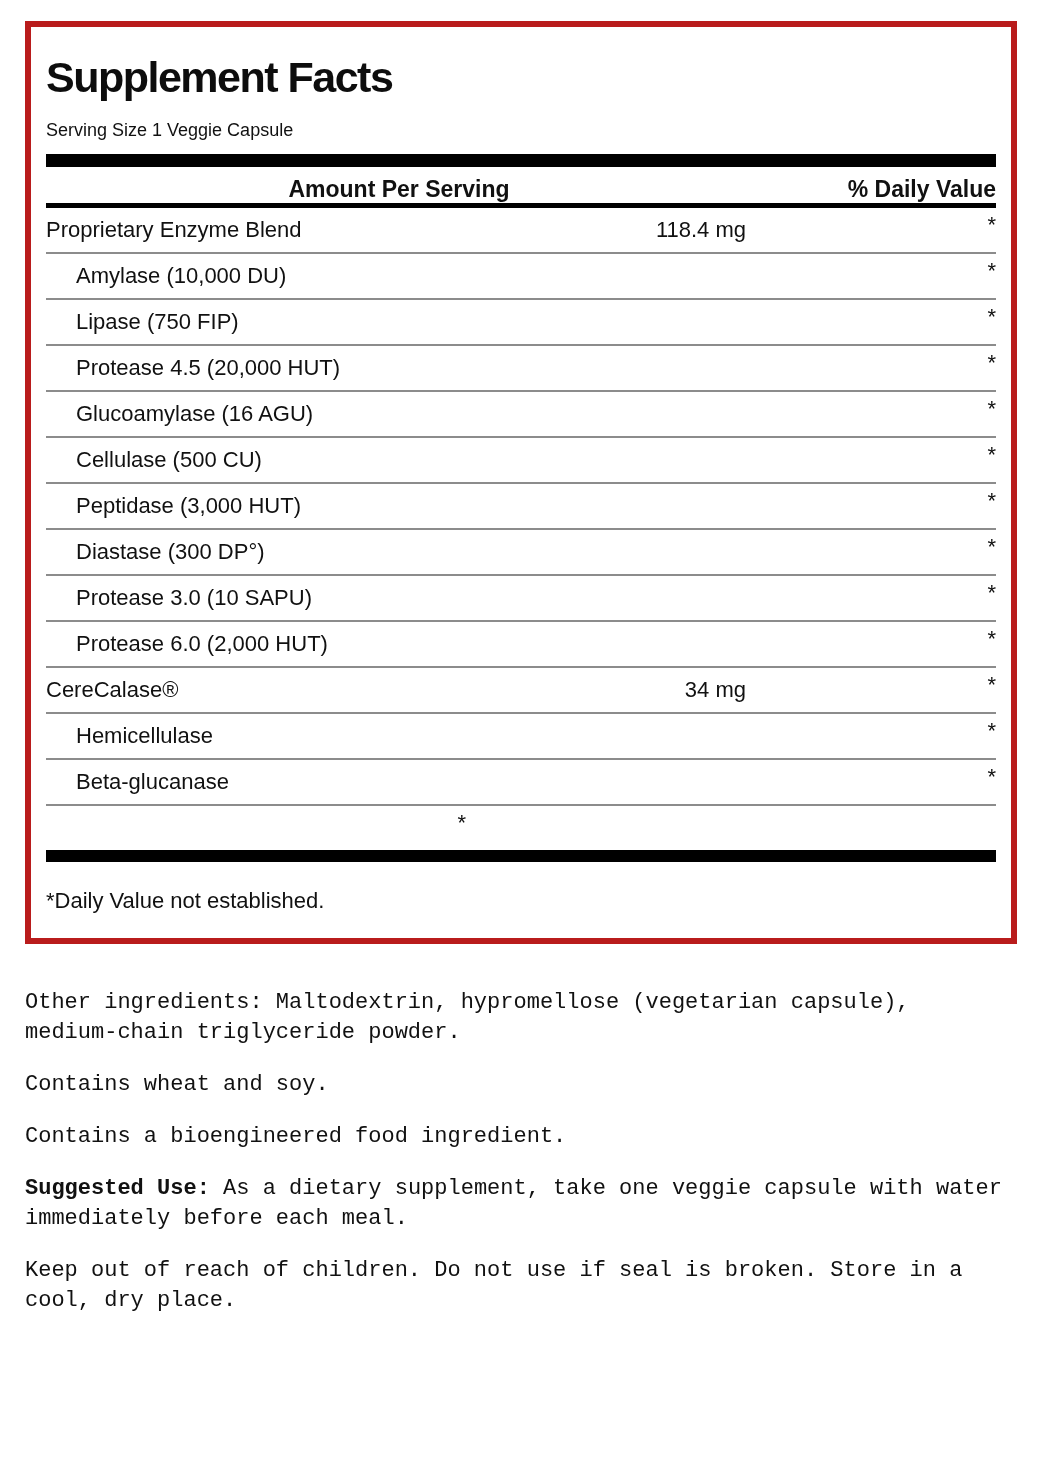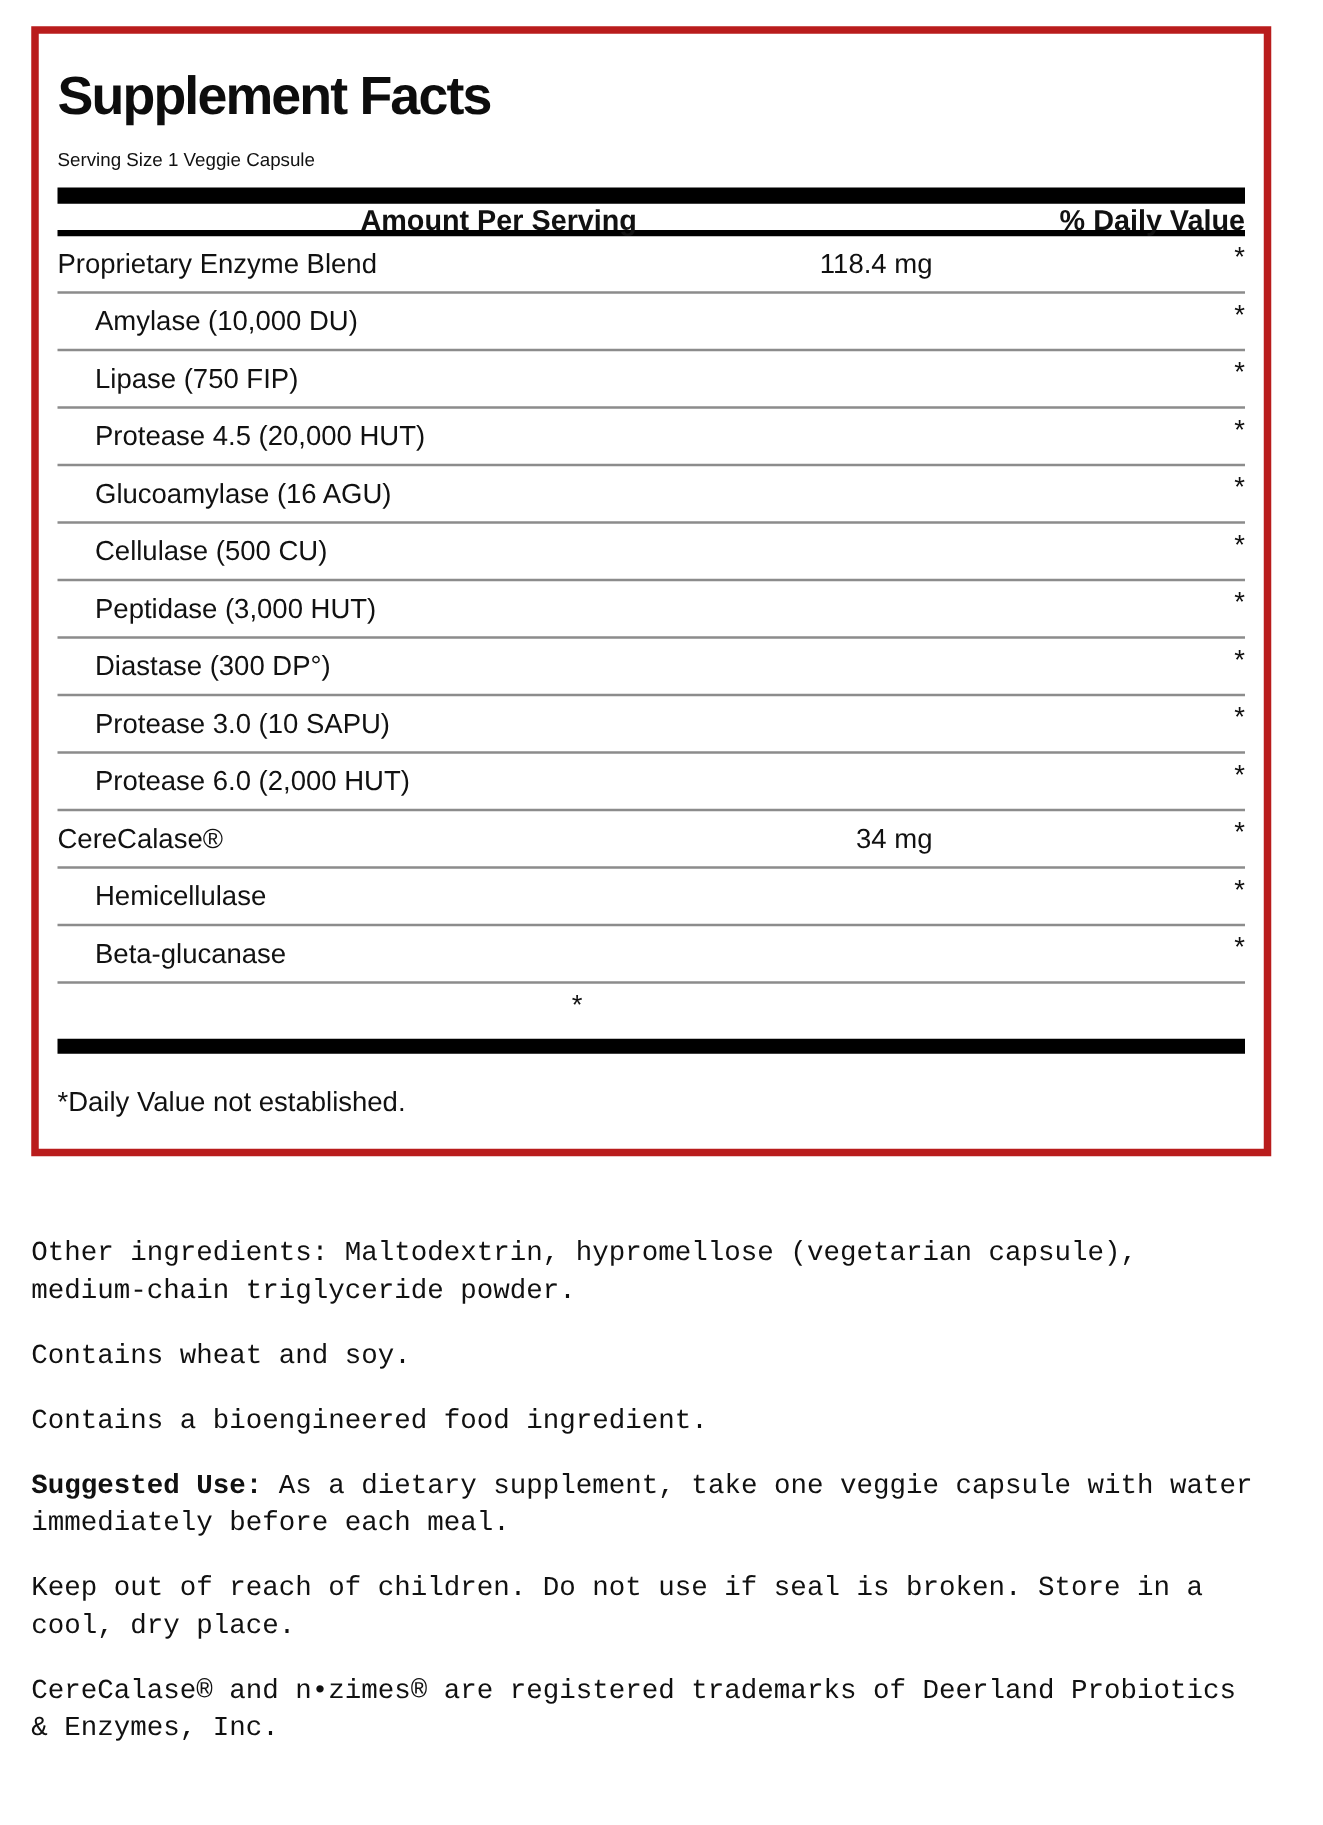--- a/index.html
+++ b/index.html
@@ -36,7 +36,7 @@
   }
   .serving {
     margin-top: 20px;
-    font-size: 15px;
+    font-size: 18px;
     line-height: 1.15;
   }
   .bar { background: #000000; }

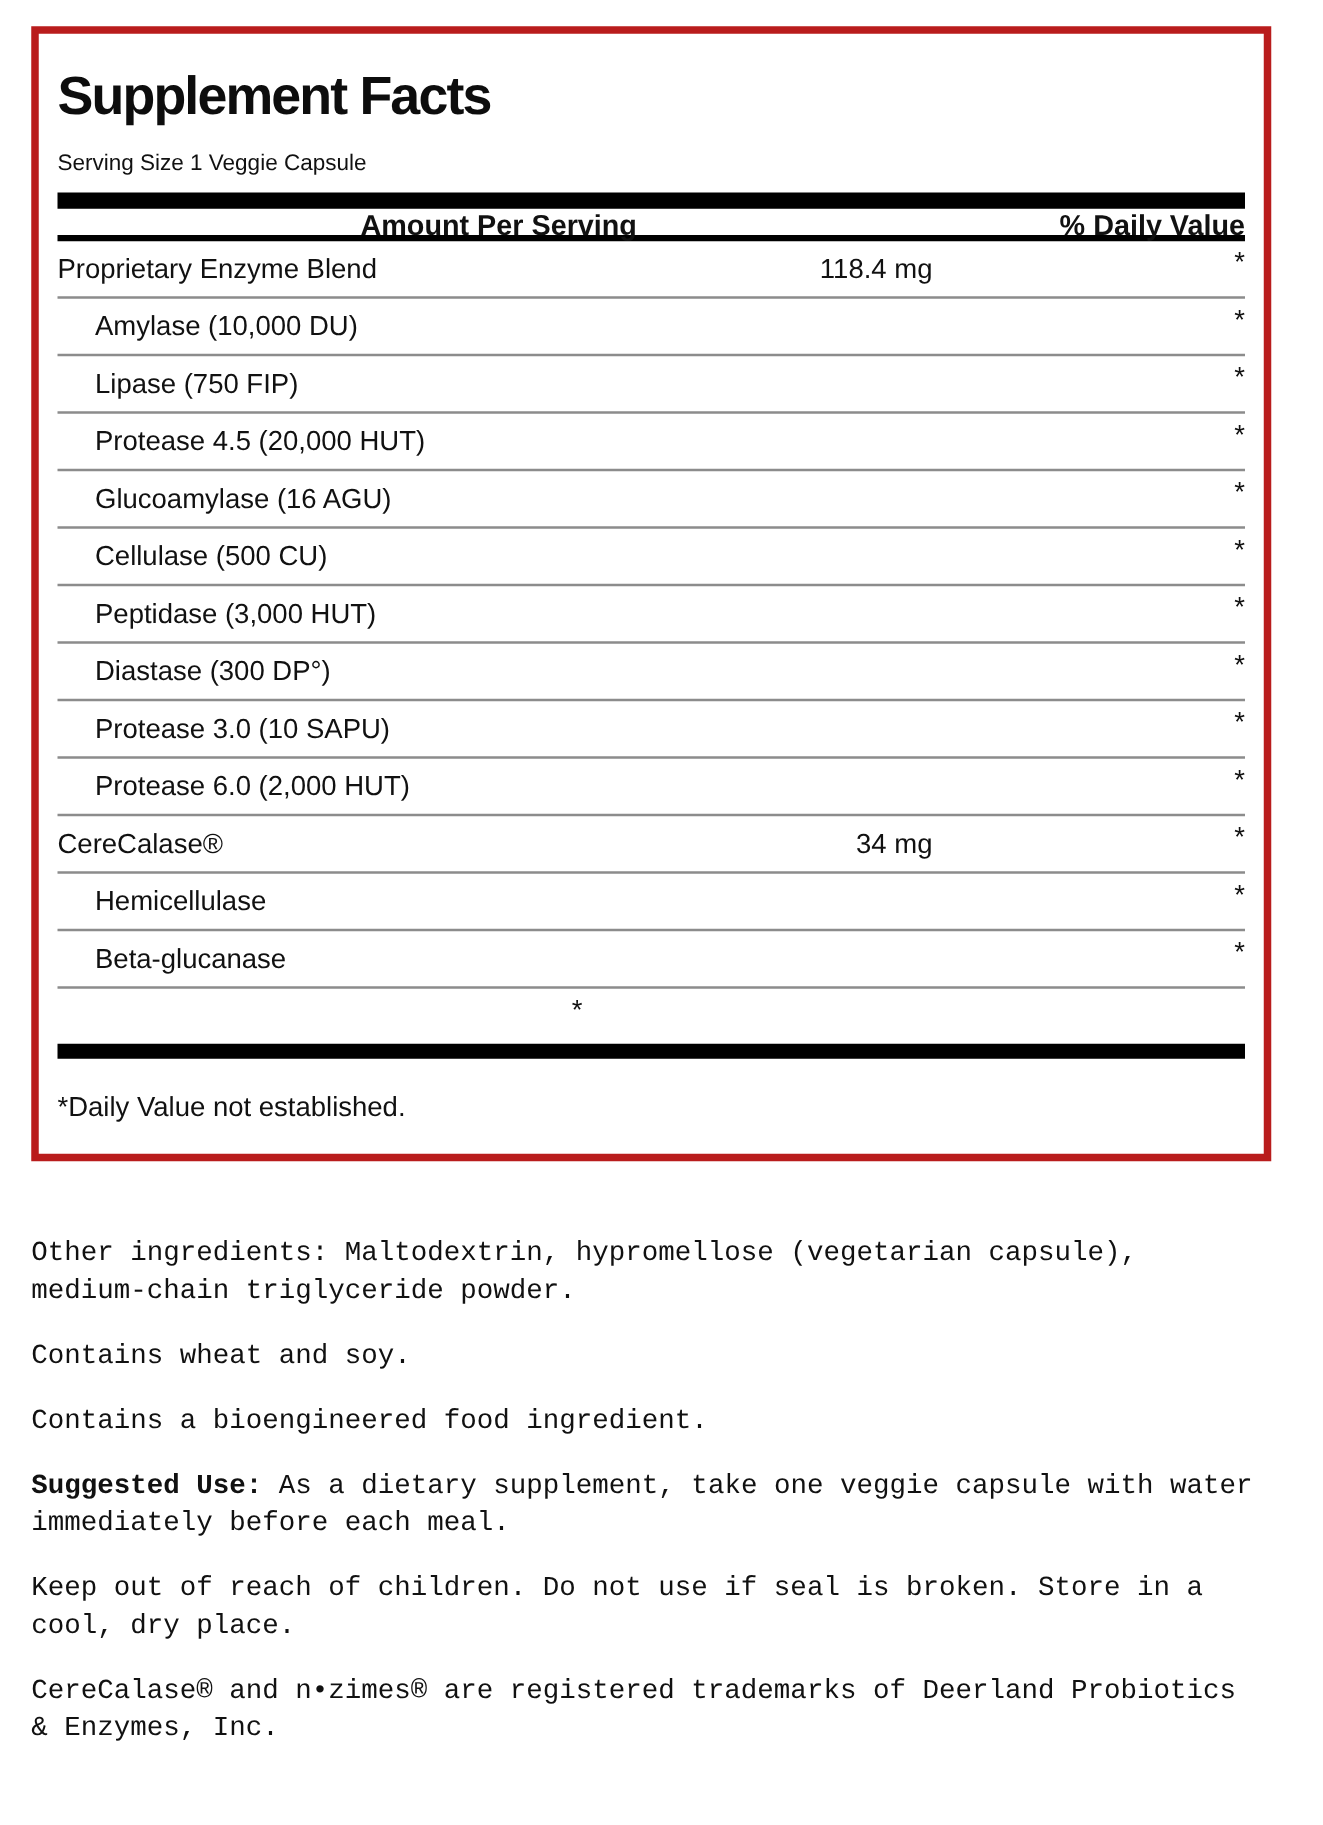--- a/index.html
+++ b/index.html
@@ -45,8 +45,8 @@
   .bar.thick-bottom { height: 12px; }
   .hdr-row {
     display: flex;
-    align-items: flex-start;
-    height: 21px;
+    align-items: flex-end;
+    height: 36px;
     font-size: 23px;
     font-weight: 700;
   }

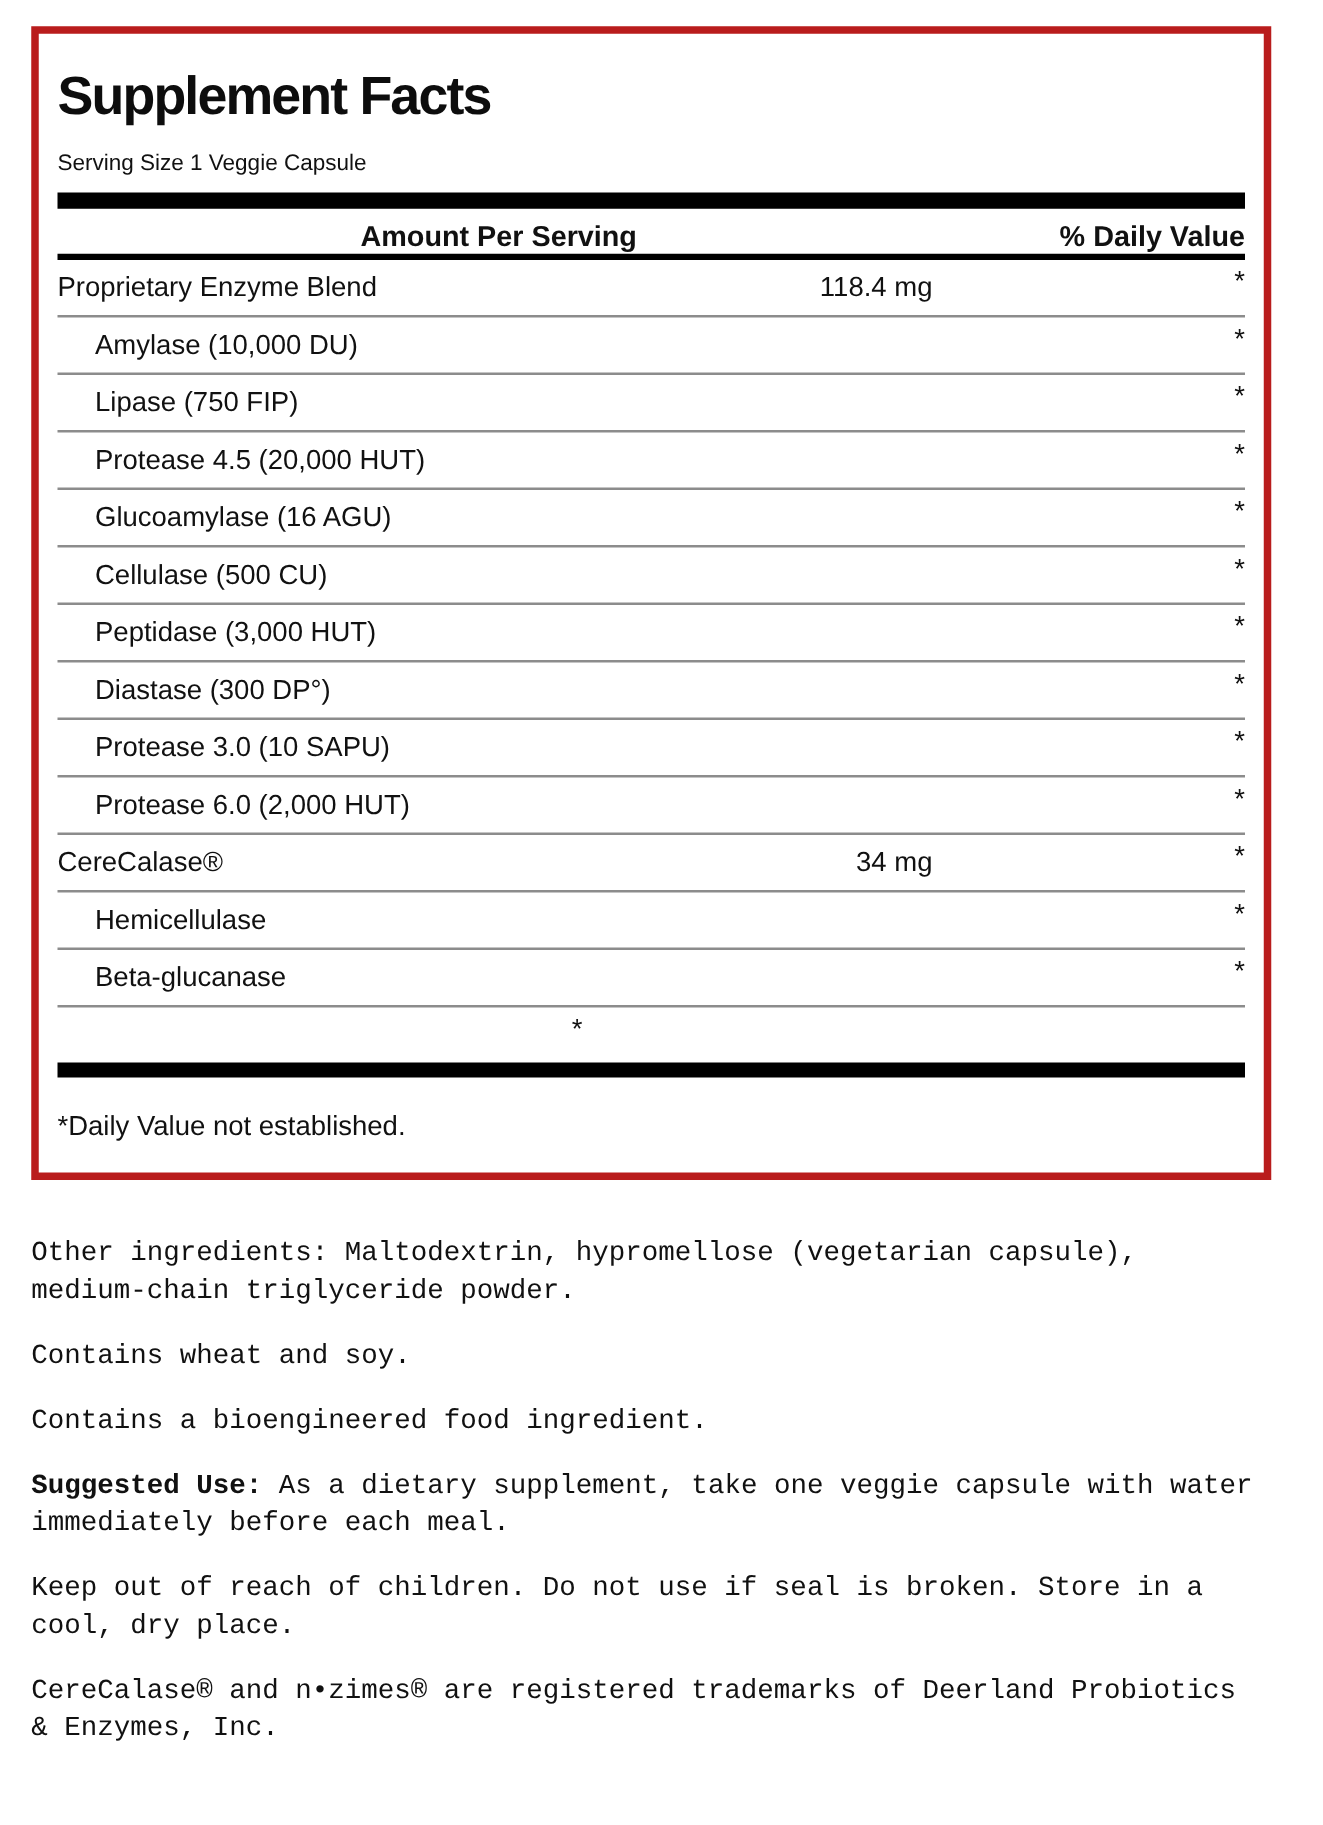--- a/index.html
+++ b/index.html
@@ -185,7 +185,6 @@
       <p><strong></strong><span>Contains a bioengineered food ingredient.</span></p>
       <p><strong>Suggested Use:</strong><span> As a dietary supplement, take one veggie capsule with water immediately before each meal.</span></p>
       <p><strong></strong><span>Keep out of reach of children. Do not use if seal is broken. Store in a cool, dry place.</span></p>
-      <p><strong></strong><span>CereCalase® and n•zimes® are registered trademarks of Deerland Probiotics &amp; Enzymes, Inc.</span></p>
     </div>
 
 </div>

